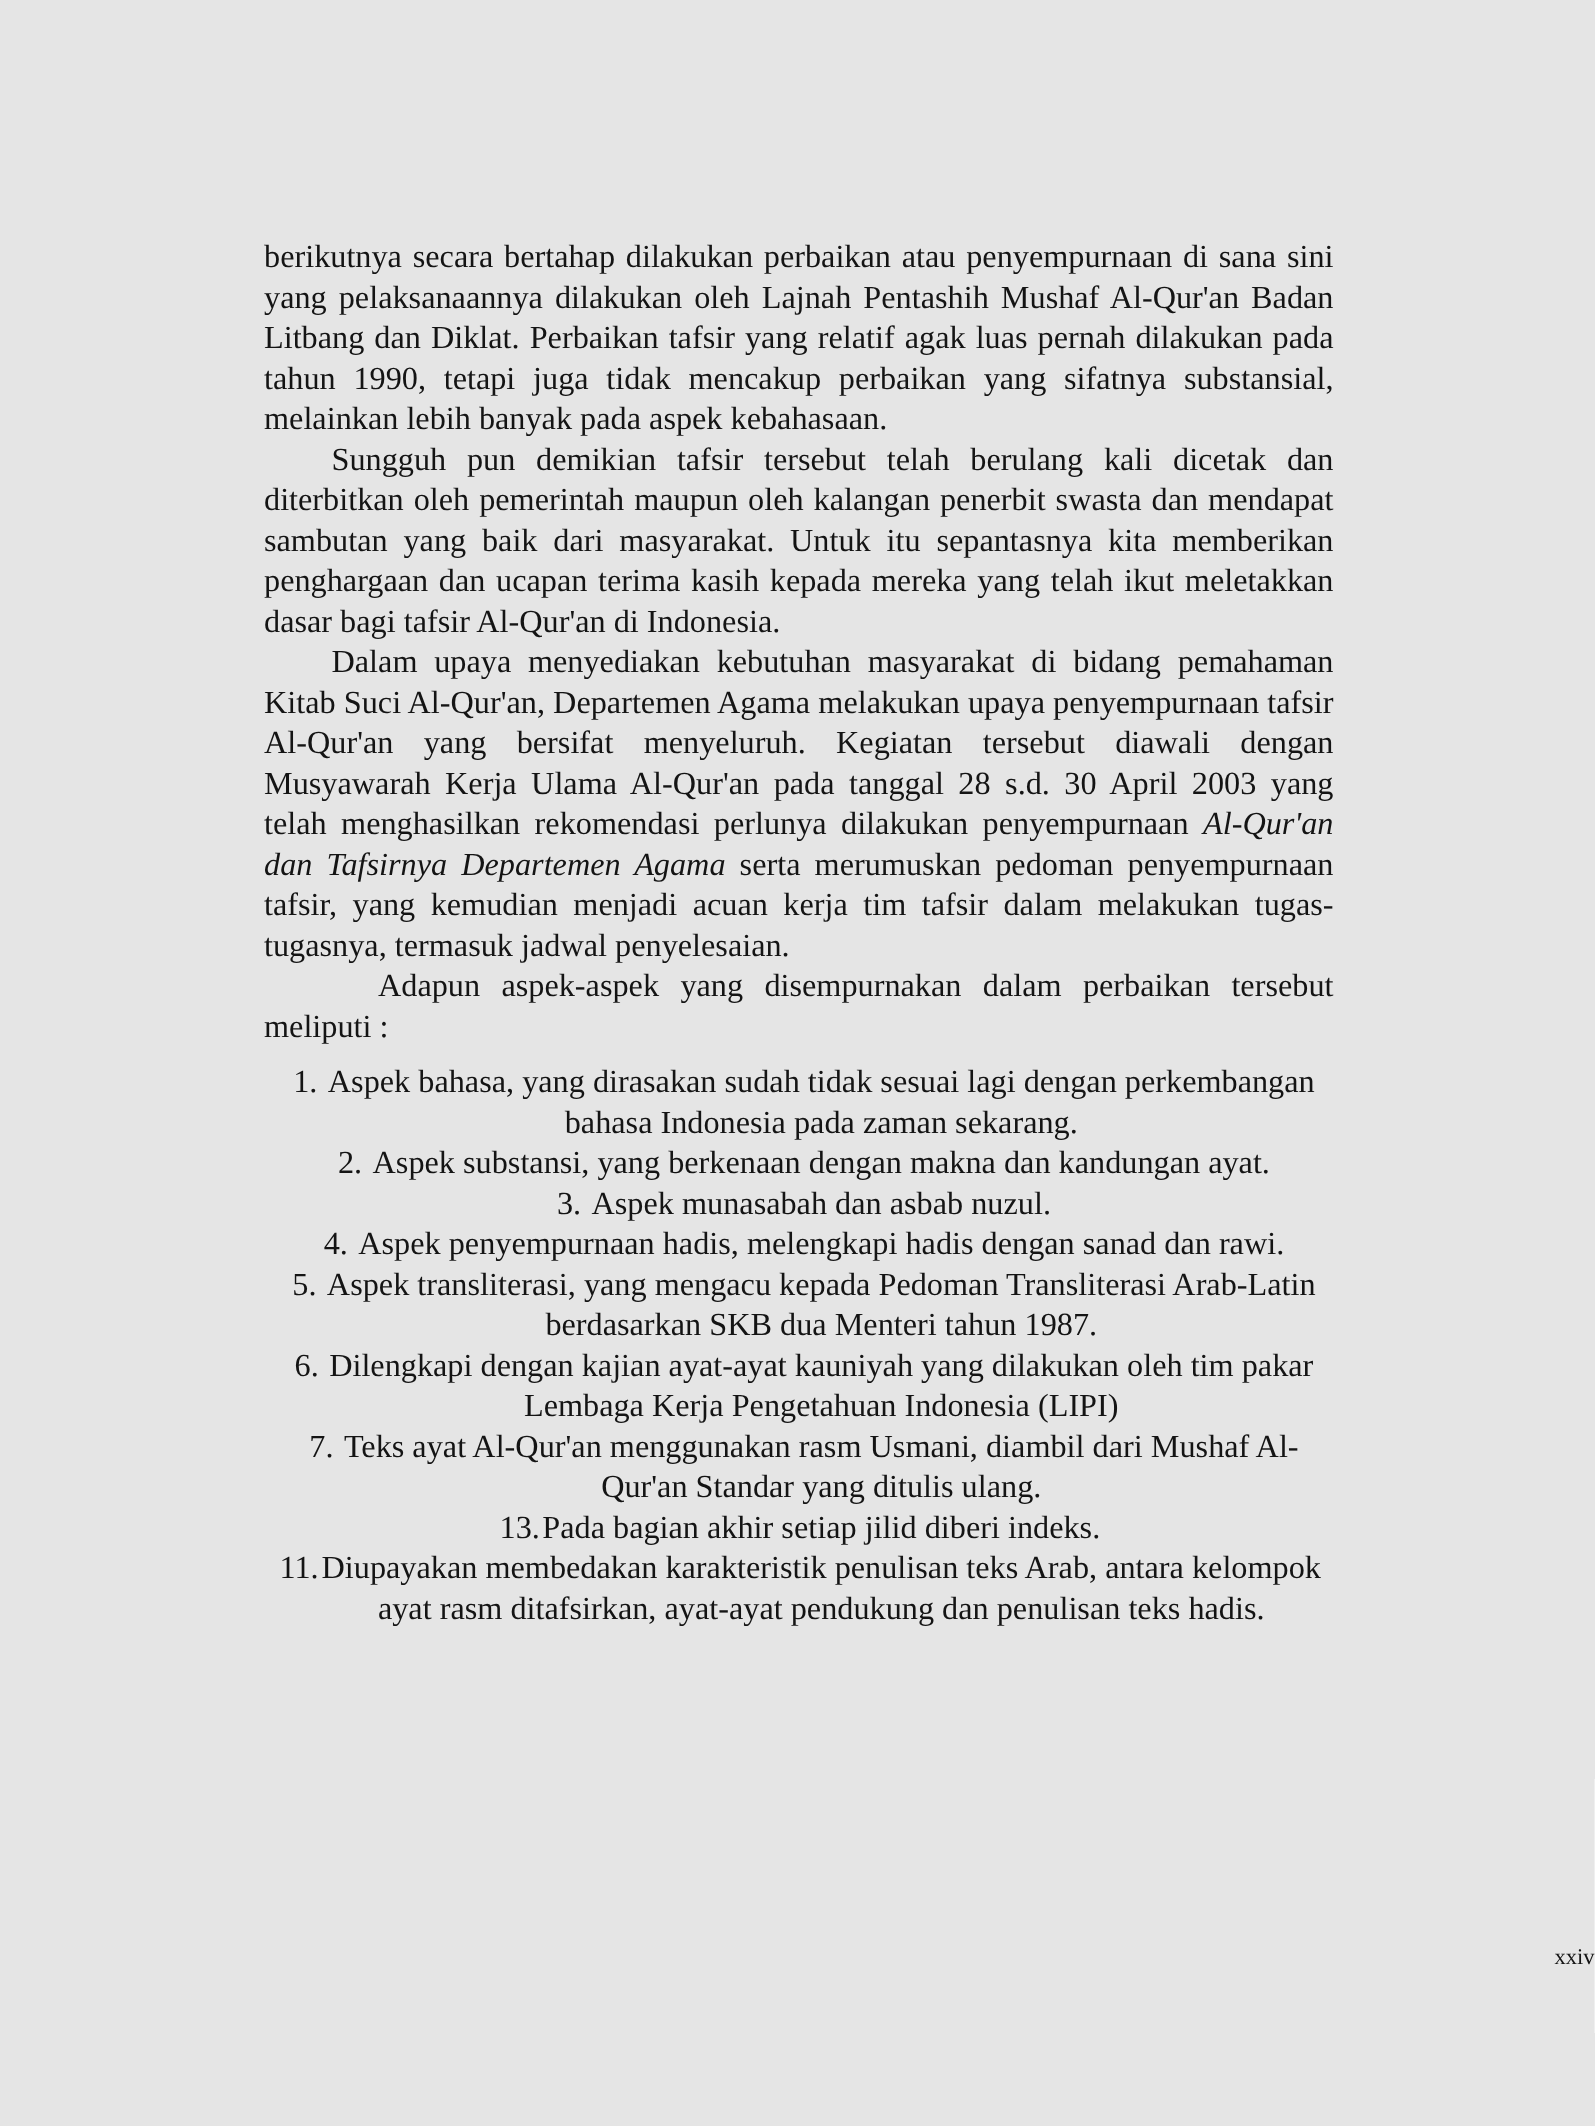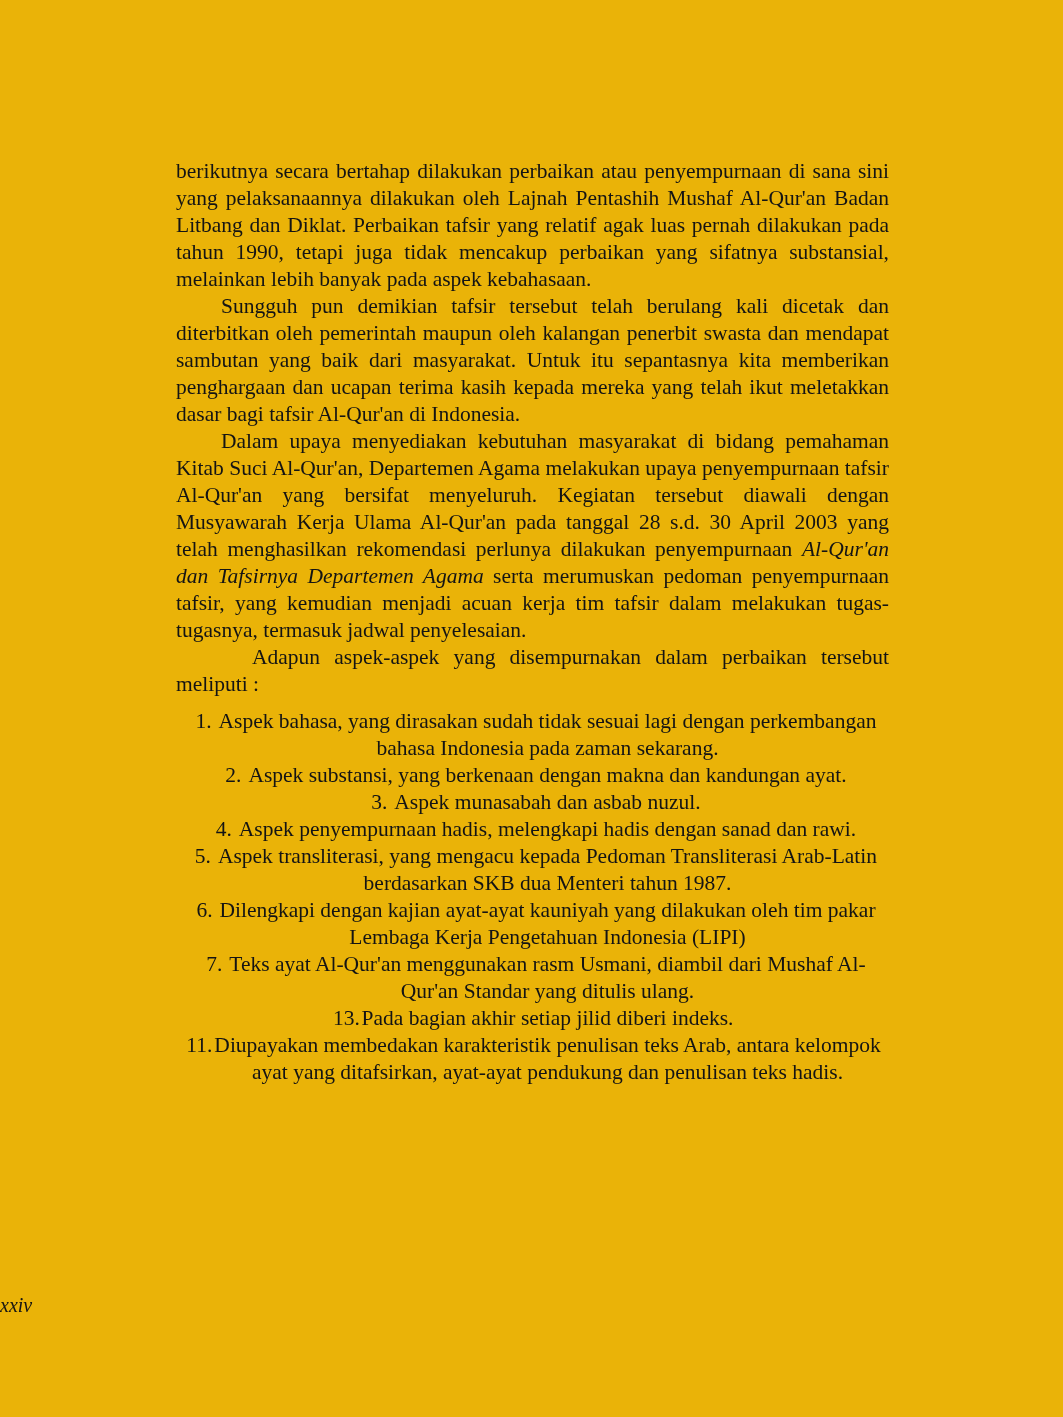--- a/index.html
+++ b/index.html
@@ -21,7 +21,7 @@
     top: 0;
     width: 1063px;
     height: 1417px;
-    background: #eab308;
+    background: #e5e5e5;
   }
   .content {
     position: absolute;

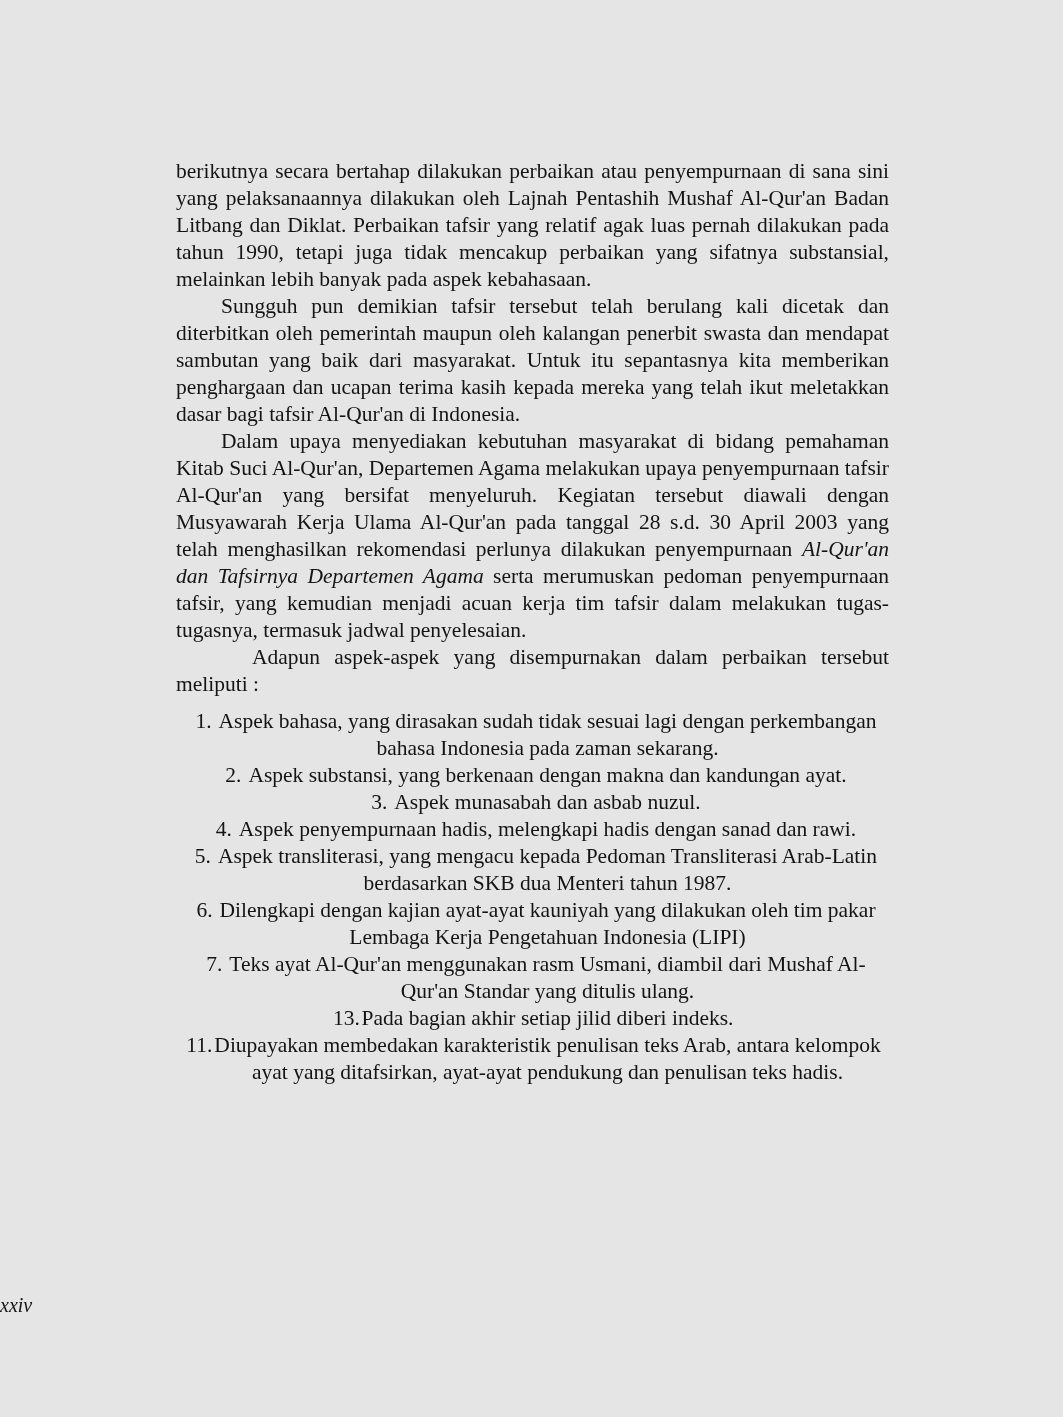--- a/index.html
+++ b/index.html
@@ -87,7 +87,7 @@
       <div class="li"><span class="num">6.</span><span class="txt">Dilengkapi dengan kajian ayat-ayat kauniyah yang dilakukan oleh tim pakar Lembaga Kerja Pengetahuan Indonesia (LIPI)</span></div>
       <div class="li"><span class="num">7.</span><span class="txt">Teks ayat Al-Qur'an menggunakan rasm Usmani, diambil dari Mushaf Al-Qur'an Standar yang ditulis ulang.</span></div>
       <div class="li"><span class="num">13.</span><span class="txt">Pada bagian akhir setiap jilid diberi indeks.</span></div>
-      <div class="li"><span class="num">11.</span><span class="txt">Diupayakan membedakan karakteristik penulisan teks Arab, antara kelompok ayat yang ditafsirkan, ayat-ayat pendukung dan penulisan teks hadis.</span></div>
+      <div class="li"><span class="num">11.</span><span class="txt">Diupayakan membedakan karakteristik penulisan teks Arab, antara kelompok ayat rasm ditafsirkan, ayat-ayat pendukung dan penulisan teks hadis.</span></div>
     </div>
 
   </div>

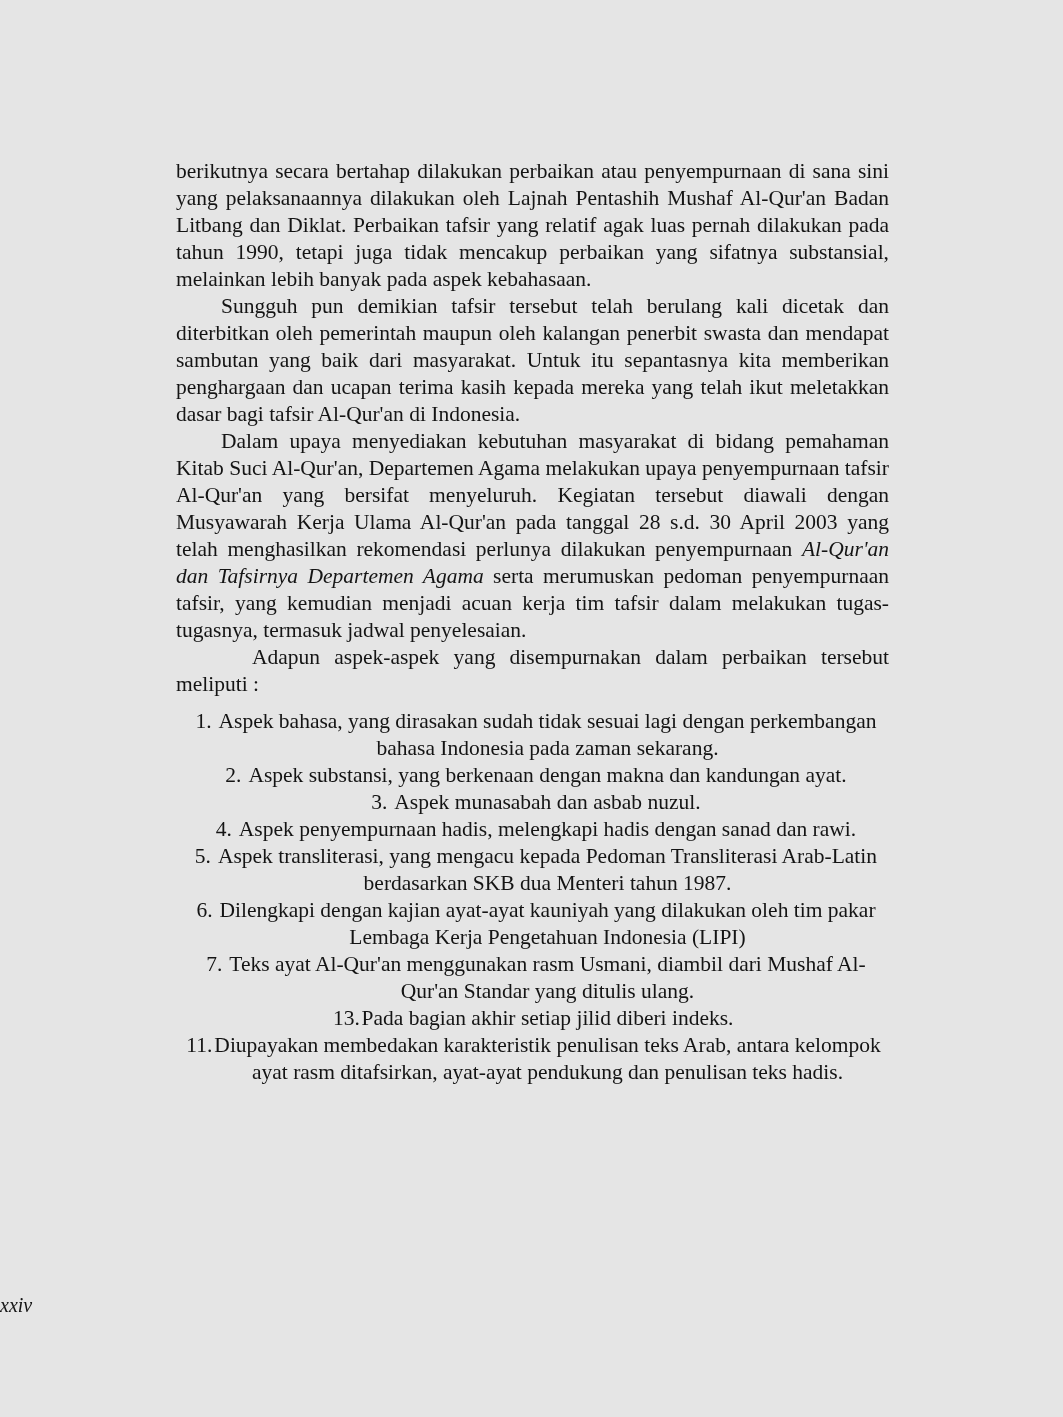--- a/index.html
+++ b/index.html
@@ -57,10 +57,9 @@
     left: 0;
     top: 1292px;
     width: 1063px;
-    text-align: left;
-    font-size: 20px;
+    text-align: right;
+    font-size: 15px;
     line-height: 27px;
-    font-style: italic;
   }
   i { font-style: italic; }
 </style>

